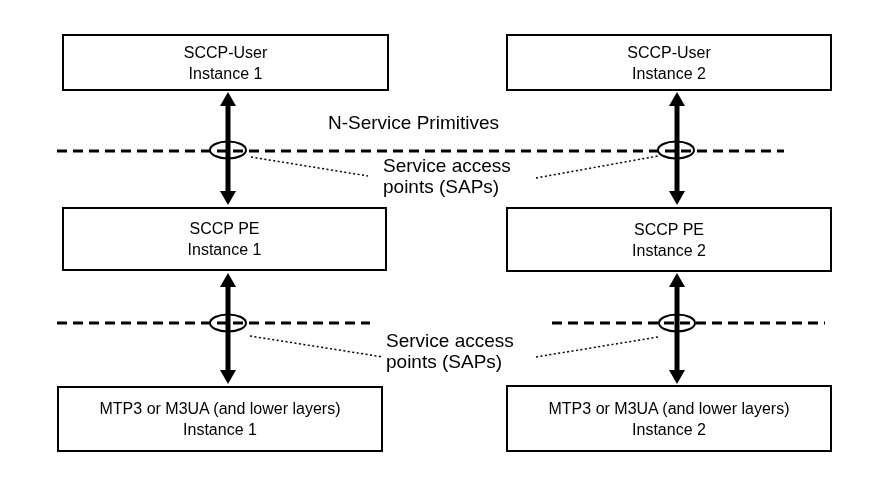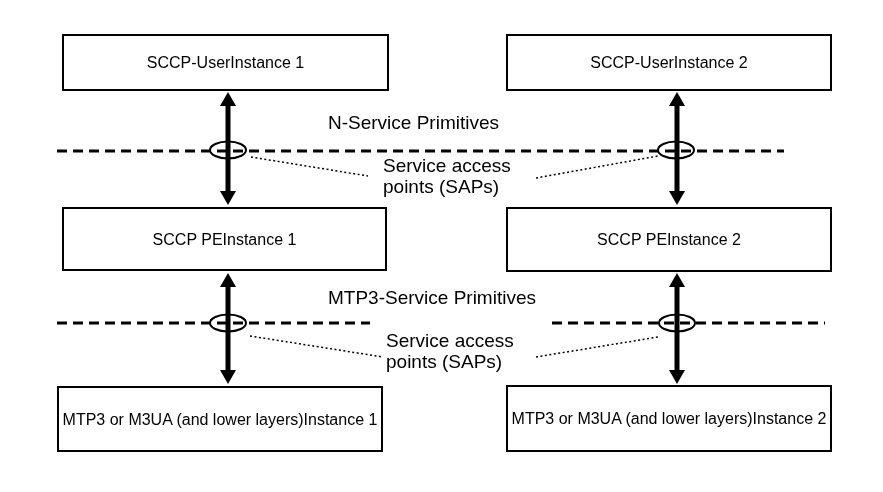--- a/index.html
+++ b/index.html
@@ -29,7 +29,7 @@
     border: 2px solid #000000;
     background: #ffffff;
     display: flex;
-    flex-direction: row;
+    flex-direction: column;
     align-items: center;
     justify-content: center;
     text-align: center;

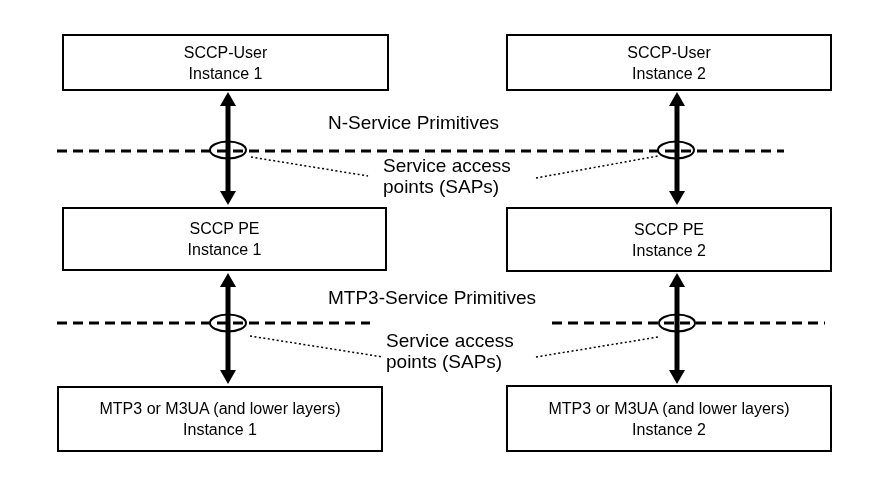--- a/index.html
+++ b/index.html
@@ -135,7 +135,6 @@
 
   <div class="label label-nservice">N-Service Primitives</div>
 
-  <div class="label label-mtp3service">MTP3-Service Primitives</div>
 
   <div class="label label-sap1">
     <div>Service access</div>

